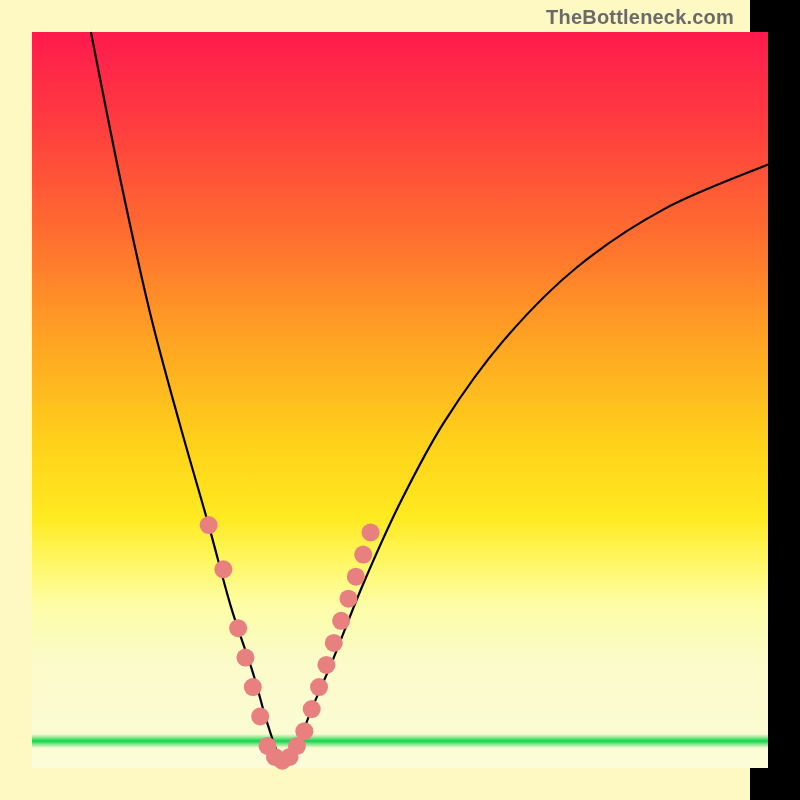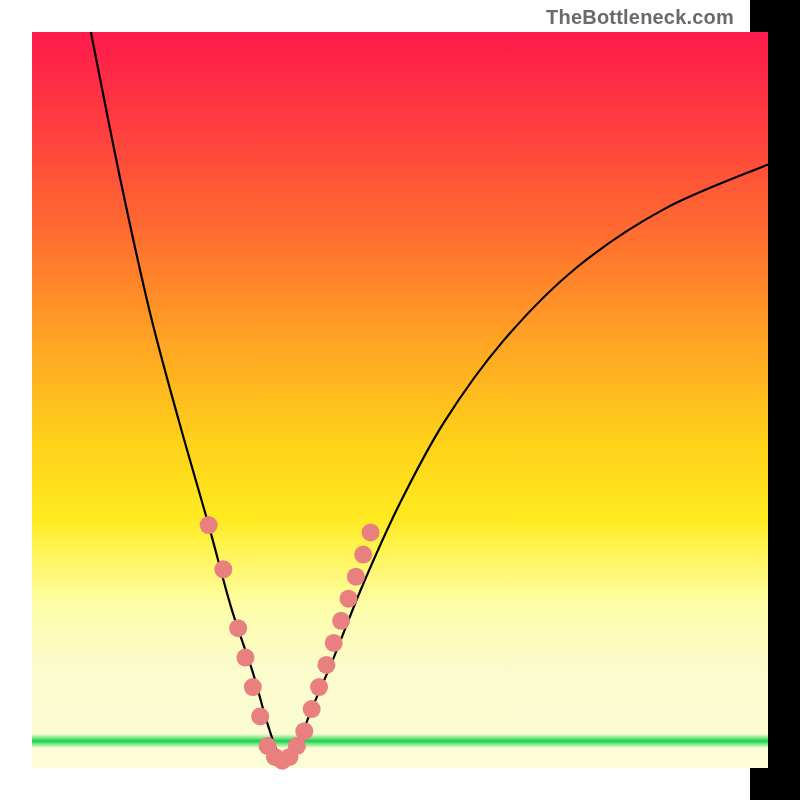--- a/index.html
+++ b/index.html
@@ -16,7 +16,7 @@
     left: 0;
     width: 750px;
     height: 800px;
-    background: #ffffff;
+    background: #fef9c3;
   }
   .plot-area {
     position: absolute;

